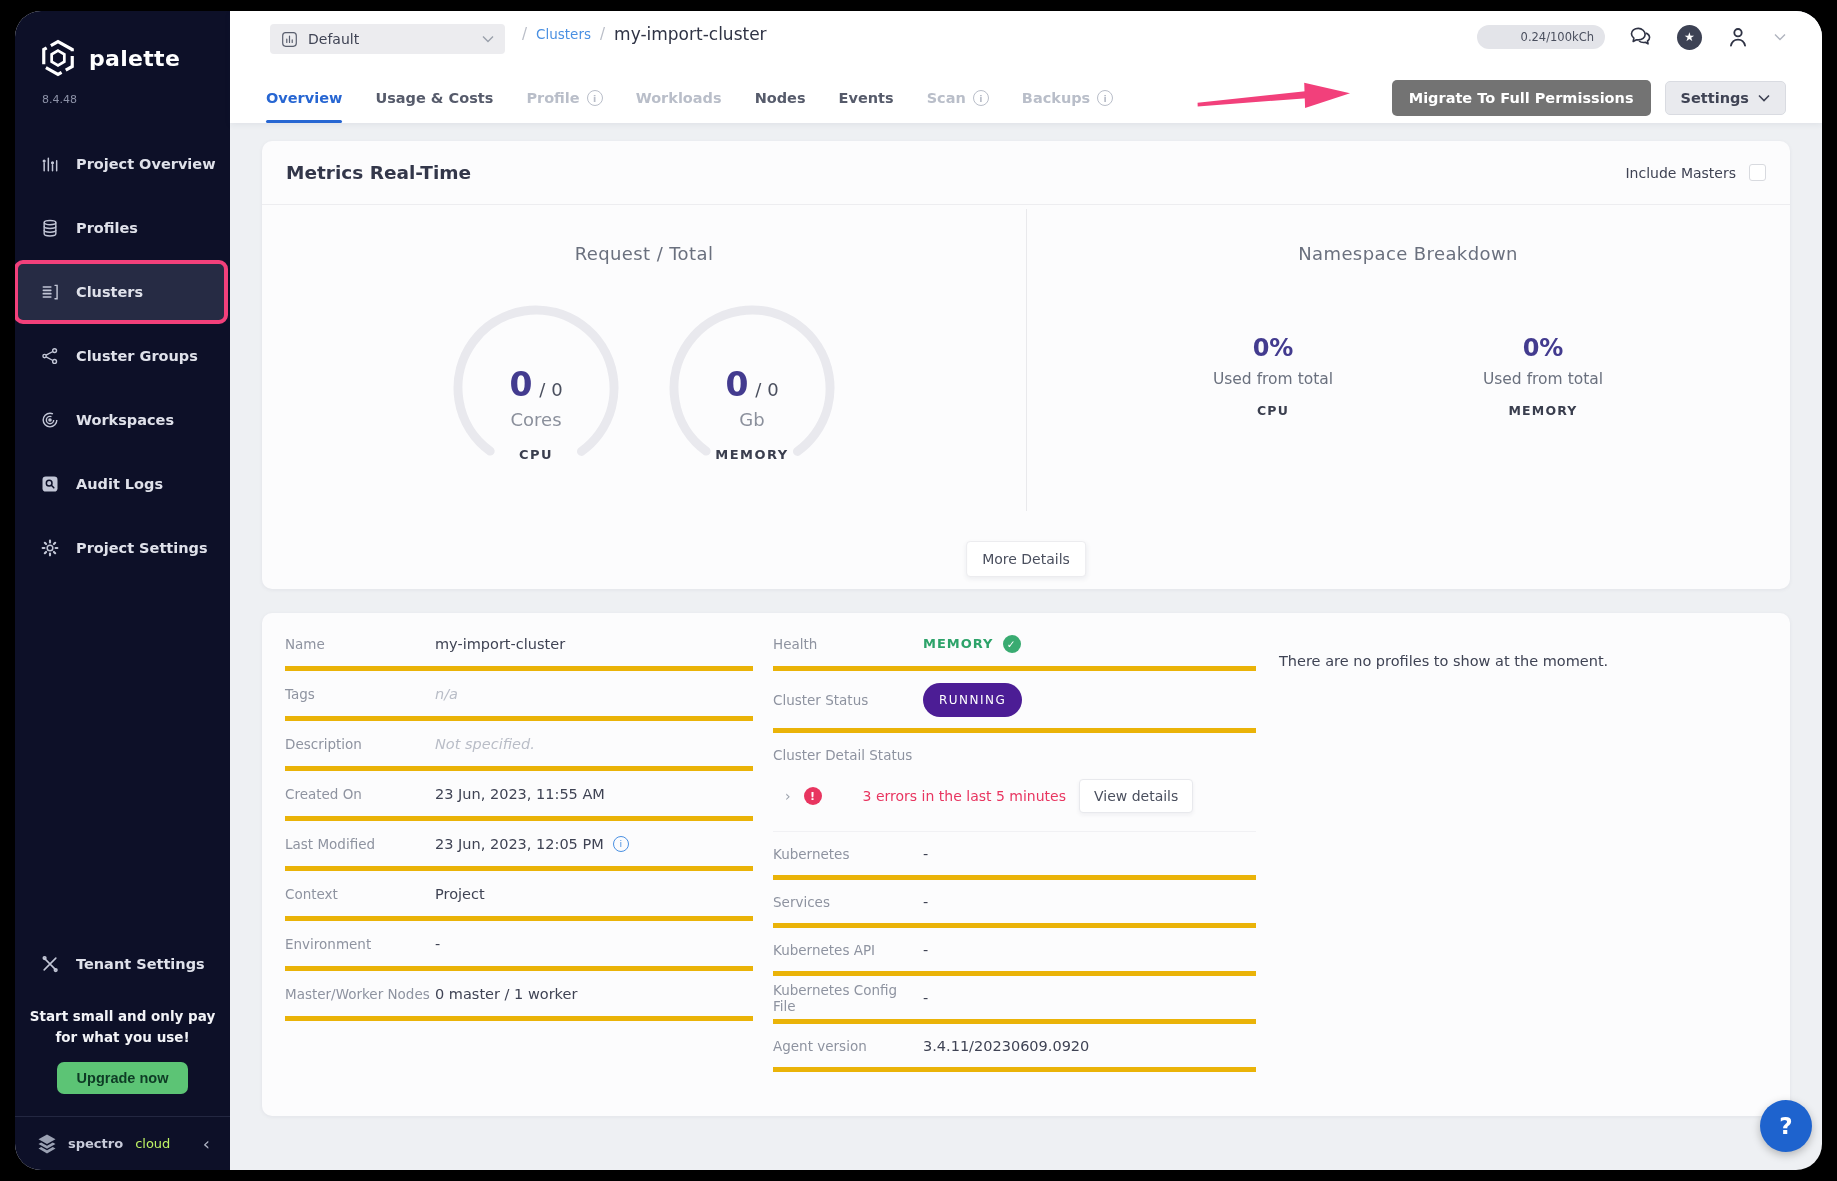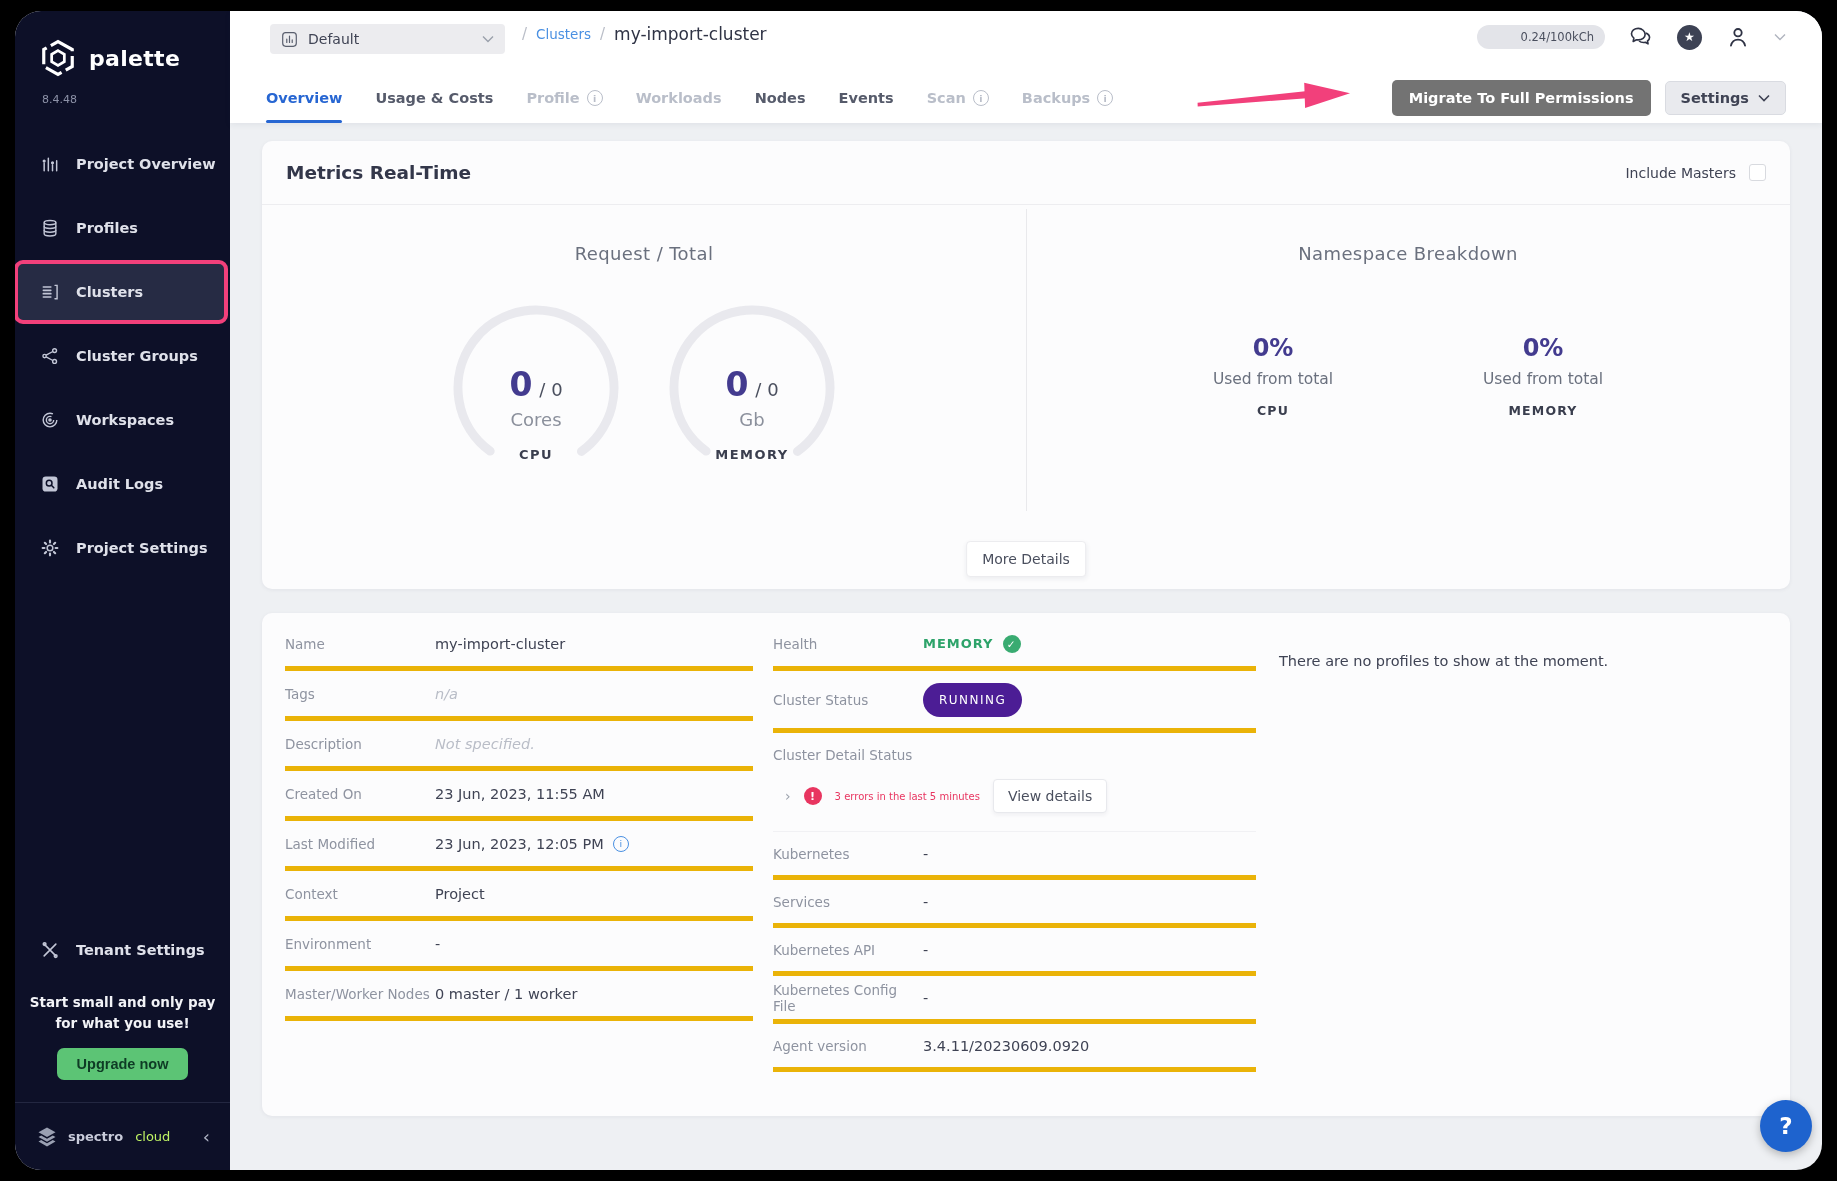--- a/index.html
+++ b/index.html
@@ -128,7 +128,7 @@
   .err-chev { color:#9AA0AB; font-size:14px; }
   .err-badge { width:18px; height:18px; border-radius:50%; background:#E83560; color:#fff; font-size:11px; font-weight:700;
                display:inline-flex; align-items:center; justify-content:center; flex-shrink:0; }
-  .err-text { font-size:10px; color:#E83560; }
+  .err-text { font-size:14px; color:#E83560;margin-left:28px; }
   .view-details { background:#fff; border:1px solid #E8E9ED; border-radius:4px; box-shadow:0 2px 4px rgba(30,40,70,.06);
                   font-size:14px; color:#4A4F5E; padding:8px 14px; cursor:pointer; font-family:inherit; }
   .k8s-row { min-height:48px; }

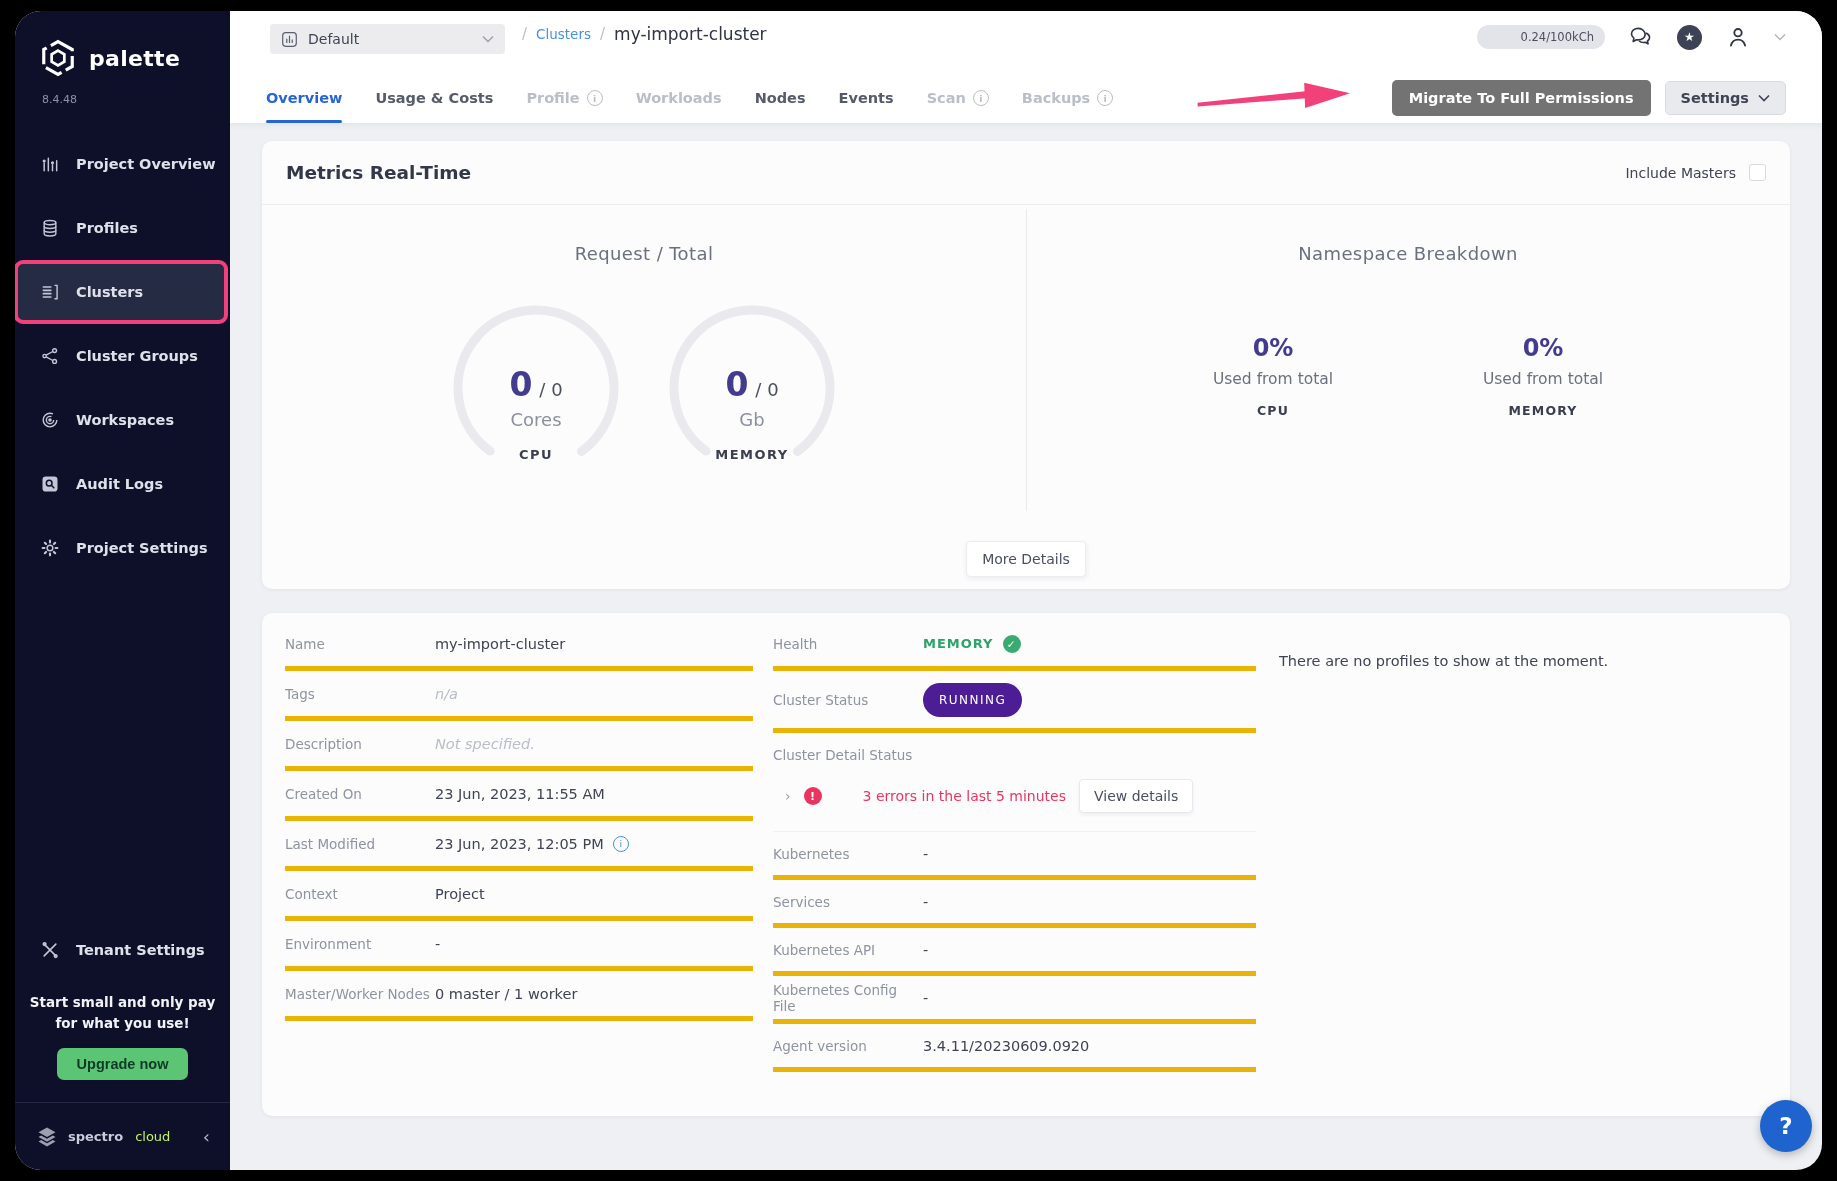--- a/index.html
+++ b/index.html
@@ -25,7 +25,7 @@
   .promo-text { font-size:13.5px; font-weight:600; color:#F2F3F7; line-height:1.55; }
   .upgrade-btn { display:inline-block; margin-top:14px; background:#5CC475; color:#0E3B25; font-size:14.5px; font-weight:700;
                  padding:8px 20px; border-radius:7px; border:none; cursor:pointer; }
-  .sb-footer { margin-top:16px; height:68px; border-top:1px solid #232741; display:flex; align-items:center; padding:0 20px; gap:9px; }
+  .sb-footer { margin-top:16px; height:54px; border-top:1px solid #232741; display:flex; align-items:center; padding:0 20px; gap:9px; }
   .sb-footer svg { width:24px; height:24px; color:#9AA0B2; }
   .footer-brand { font-size:13px; font-weight:700; color:#C8CBDA; }
   .footer-brand-suffix { font-size:13px; color:#bef264; margin-left:3px; }

